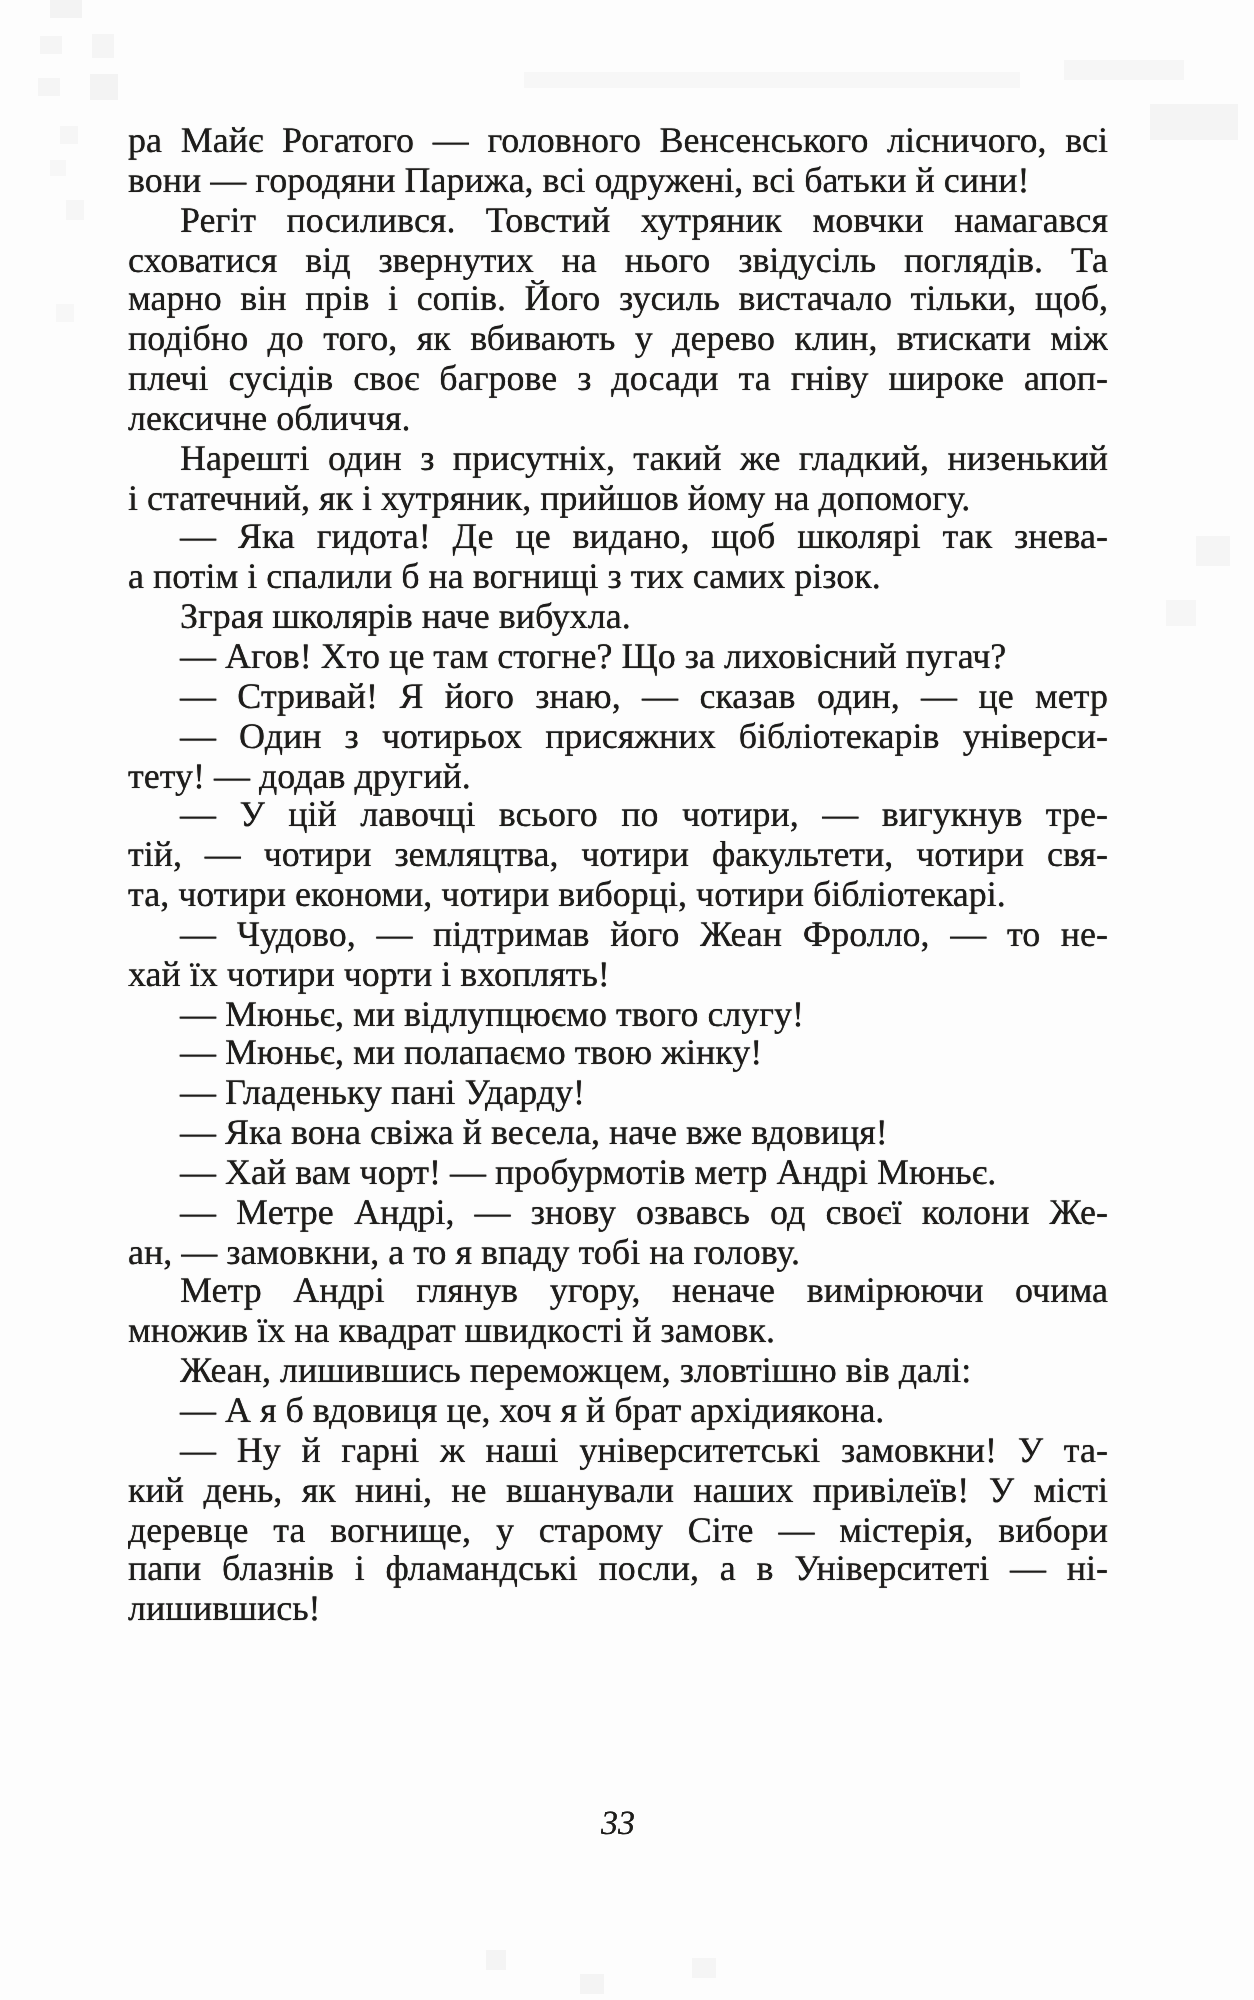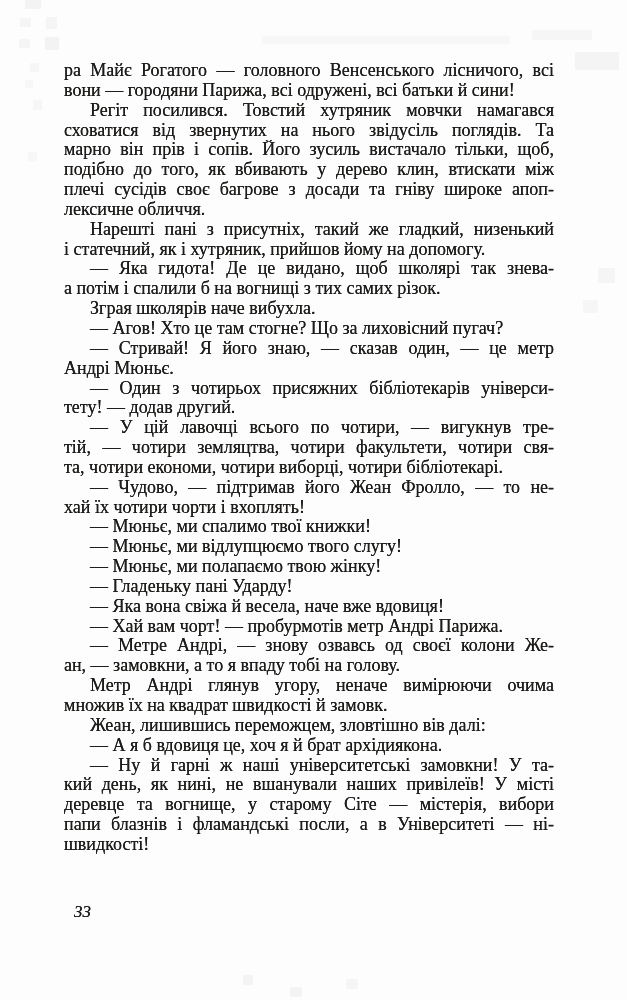--- a/index.html
+++ b/index.html
@@ -75,7 +75,7 @@
       <div class="line">подібно до того, як вбивають у дерево клин, втискати між</div>
       <div class="line">плечі сусідів своє багрове з досади та гніву широке апоп-</div>
       <div class="line end">лексичне обличчя.</div>
-      <div class="line indent">Нарешті пані з присутніх, такий же гладкий, низенький</div>
+      <div class="line indent">Нарешті один з присутніх, такий же гладкий, низенький</div>
       <div class="line end">і статечний, як і хутряник, прийшов йому на допомогу.</div>
       <div class="line indent">— Яка гидота! Де це видано, щоб школярі так знева-</div>
       <div class="line end">а потім і спалили б на вогнищі з тих самих різок.</div>

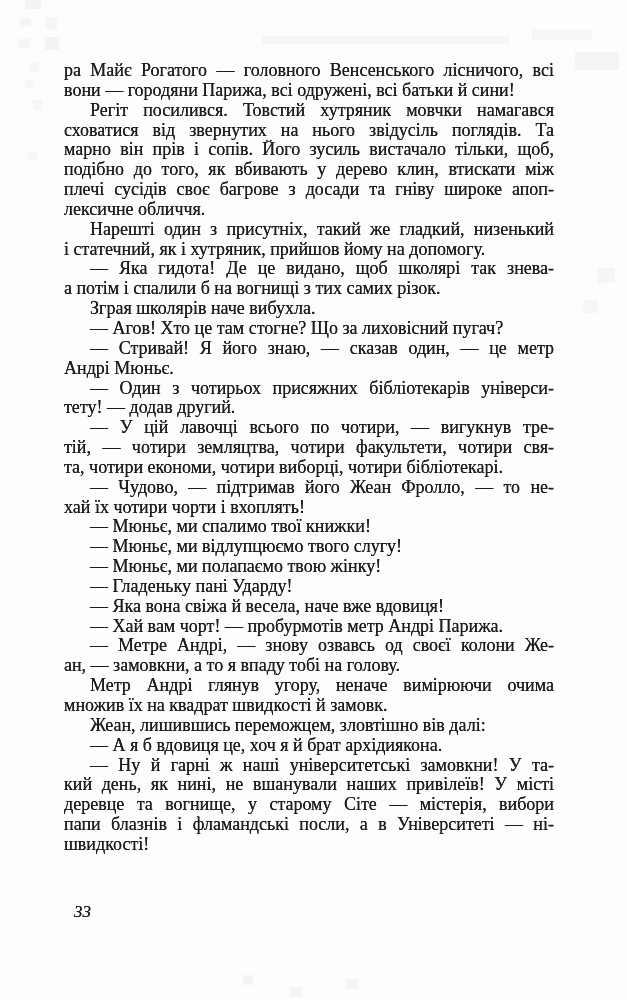--- a/index.html
+++ b/index.html
@@ -82,7 +82,6 @@
       <div class="line indent end">Зграя школярів наче вибухла.</div>
       <div class="line indent end">— Агов! Хто це там стогне? Що за лиховісний пугач?</div>
       <div class="line indent">— Стривай! Я його знаю, — сказав один, — це метр</div>
-      <div class="line end">Андрі Мюньє.</div>
       <div class="line indent">— Один з чотирьох присяжних бібліотекарів універси-</div>
       <div class="line end">тету! — додав другий.</div>
       <div class="line indent">— У цій лавочці всього по чотири, — вигукнув тре-</div>

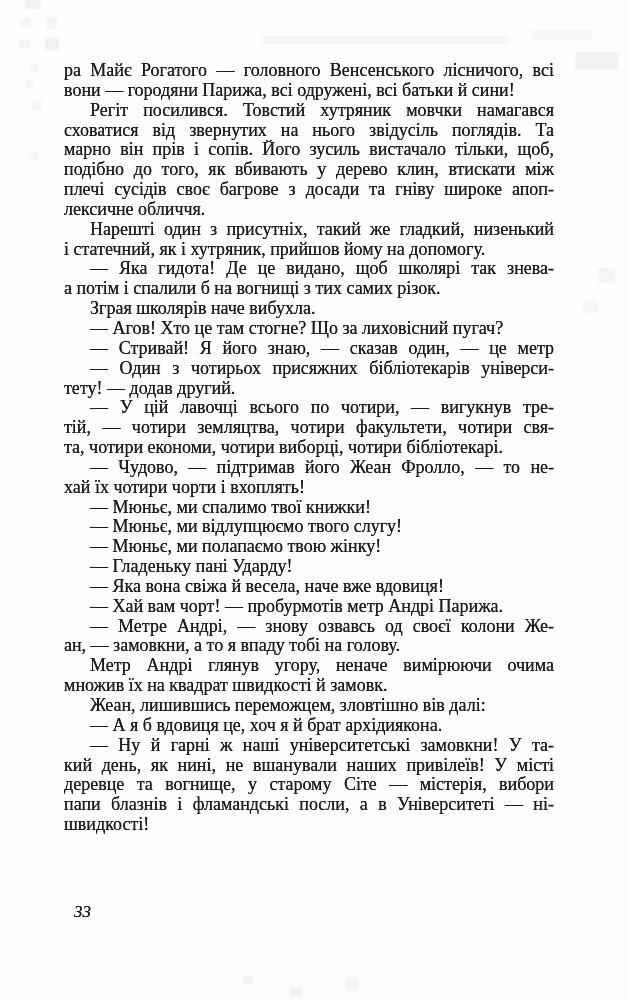--- a/index.html
+++ b/index.html
@@ -89,7 +89,6 @@
       <div class="line end">та, чотири економи, чотири виборці, чотири бібліотекарі.</div>
       <div class="line indent">— Чудово, — підтримав його Жеан Фролло, — то не-</div>
       <div class="line end">хай їх чотири чорти і вхоплять!</div>
-      <div class="line indent end">— Мюньє, ми спалимо твої книжки!</div>
       <div class="line indent end">— Мюньє, ми відлупцюємо твого слугу!</div>
       <div class="line indent end">— Мюньє, ми полапаємо твою жінку!</div>
       <div class="line indent end">— Гладеньку пані Ударду!</div>

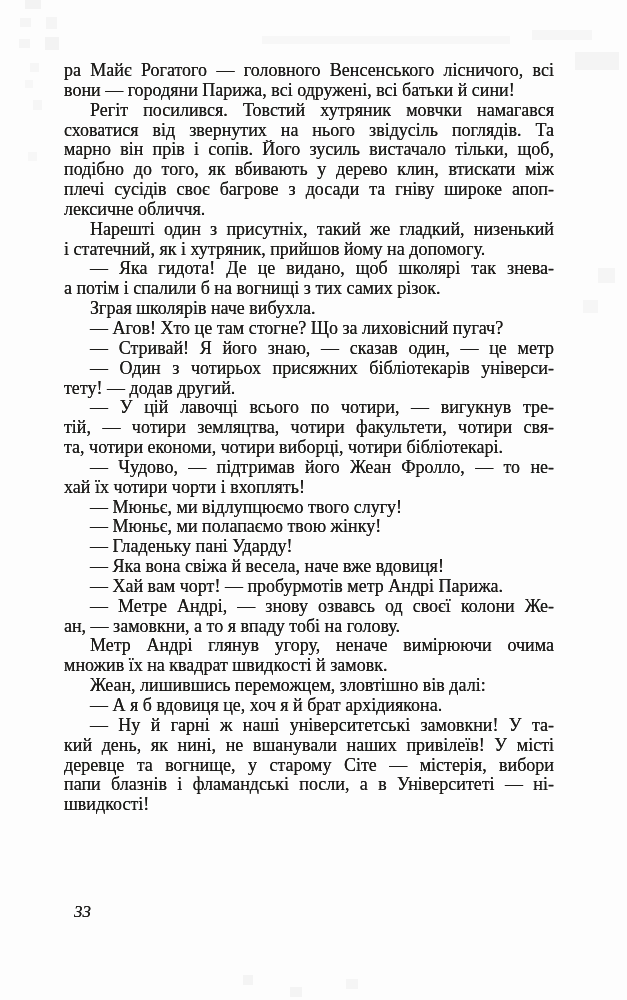--- a/index.html
+++ b/index.html
@@ -93,7 +93,7 @@
       <div class="line indent end">— Мюньє, ми полапаємо твою жінку!</div>
       <div class="line indent end">— Гладеньку пані Ударду!</div>
       <div class="line indent end">— Яка вона свіжа й весела, наче вже вдовиця!</div>
-      <div class="line indent end">— Хай вам чорт! — пробурмотів метр Андрі Парижа.</div>
+      <div class="line indent end">— Хай вам чорт! — пробурмотів метр Андрі Мюньє.</div>
       <div class="line indent">— Метре Андрі, — знову озвавсь од своєї колони Же-</div>
       <div class="line end">ан, — замовкни, а то я впаду тобі на голову.</div>
       <div class="line indent">Метр Андрі глянув угору, неначе вимірюючи очима</div>

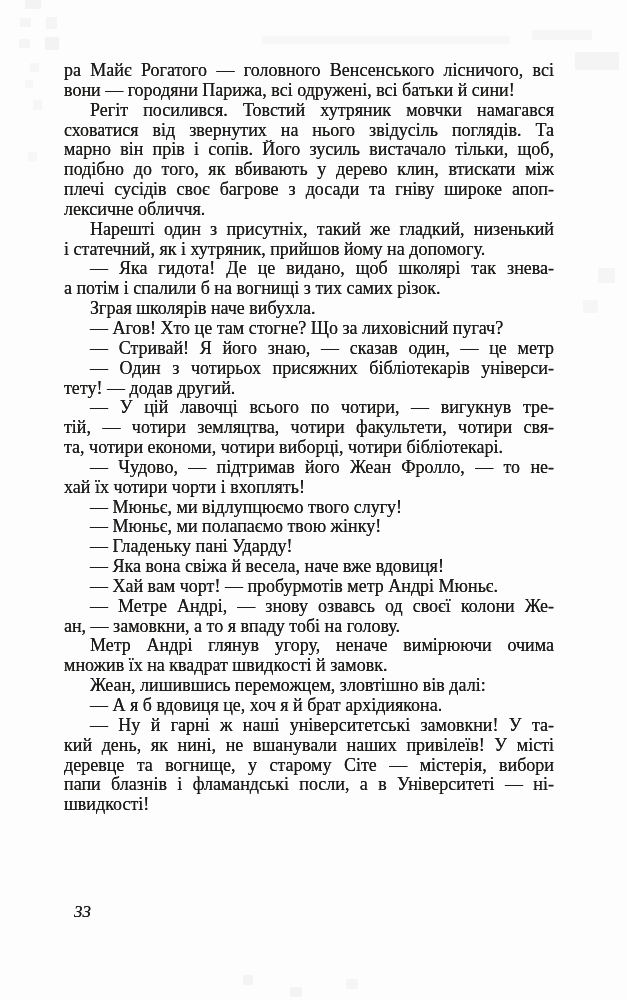--- a/index.html
+++ b/index.html
@@ -104,7 +104,7 @@
       <div class="line">кий день, як нині, не вшанували наших привілеїв! У місті</div>
       <div class="line">деревце та вогнище, у старому Сіте — містерія, вибори</div>
       <div class="line">папи блазнів і фламандські посли, а в Університеті — ні-</div>
-      <div class="line end">швидкості!</div>
+      <div class="line end">лишившись!</div>
     </div>
 
   <div class="page-number">33</div>

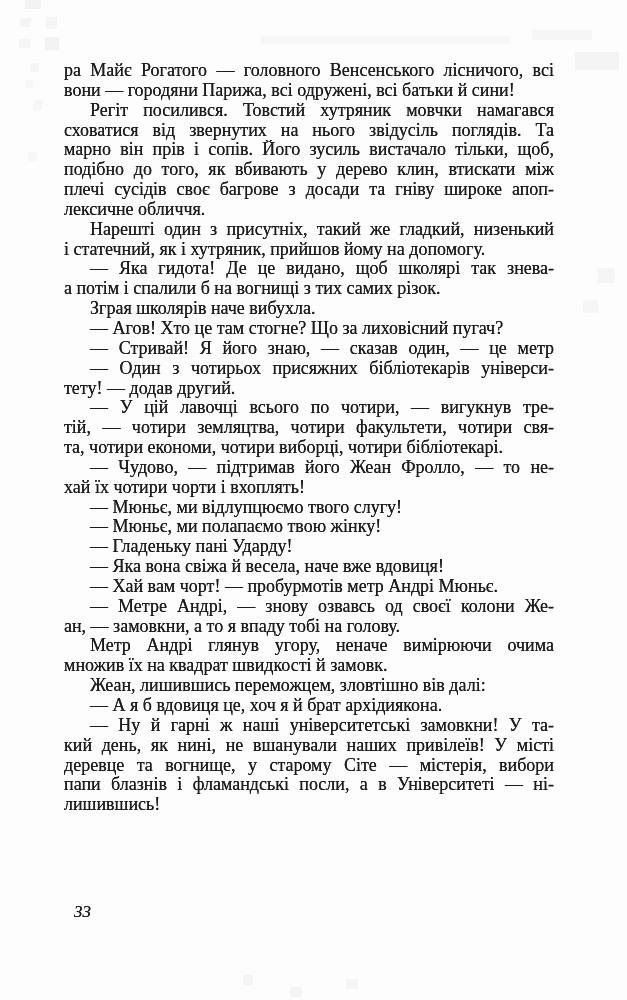--- a/index.html
+++ b/index.html
@@ -32,7 +32,8 @@
   .line.indent { text-indent: 26px; }      
   .page-number {
     position: absolute;
-    left: 74px; top: 902px; width: 490px;
+    left: 64px; top: 902px; width: 490px;
+    text-align: center;
     font-style: italic;
     font-size: 17px;
     text-shadow: 0 0 0.3px currentColor;

